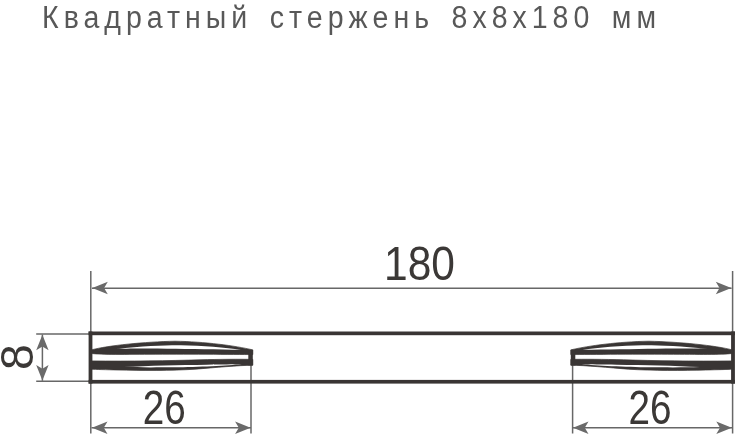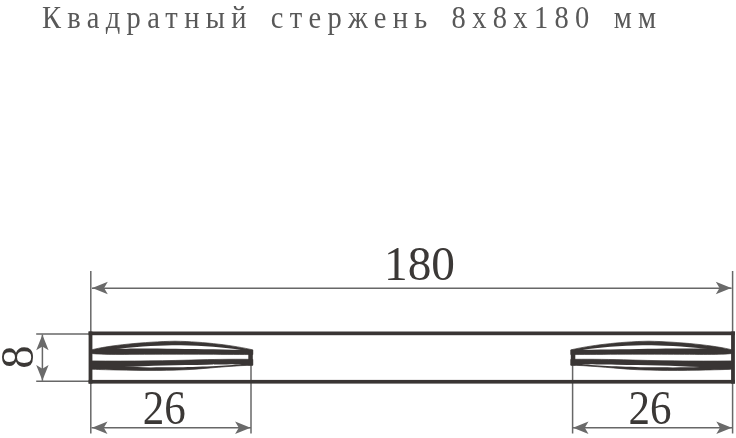--- a/index.html
+++ b/index.html
@@ -4,7 +4,7 @@
 <style>
   html,body{margin:0;padding:0;background:#ffffff;}
   .page{position:relative;width:736px;height:438px;background:#0f766e;overflow:hidden;
-        font-family:Liberation Serif, serif;}
+        font-family:Liberation Sans, sans-serif;}
 </style>
 </head>
 <body>

